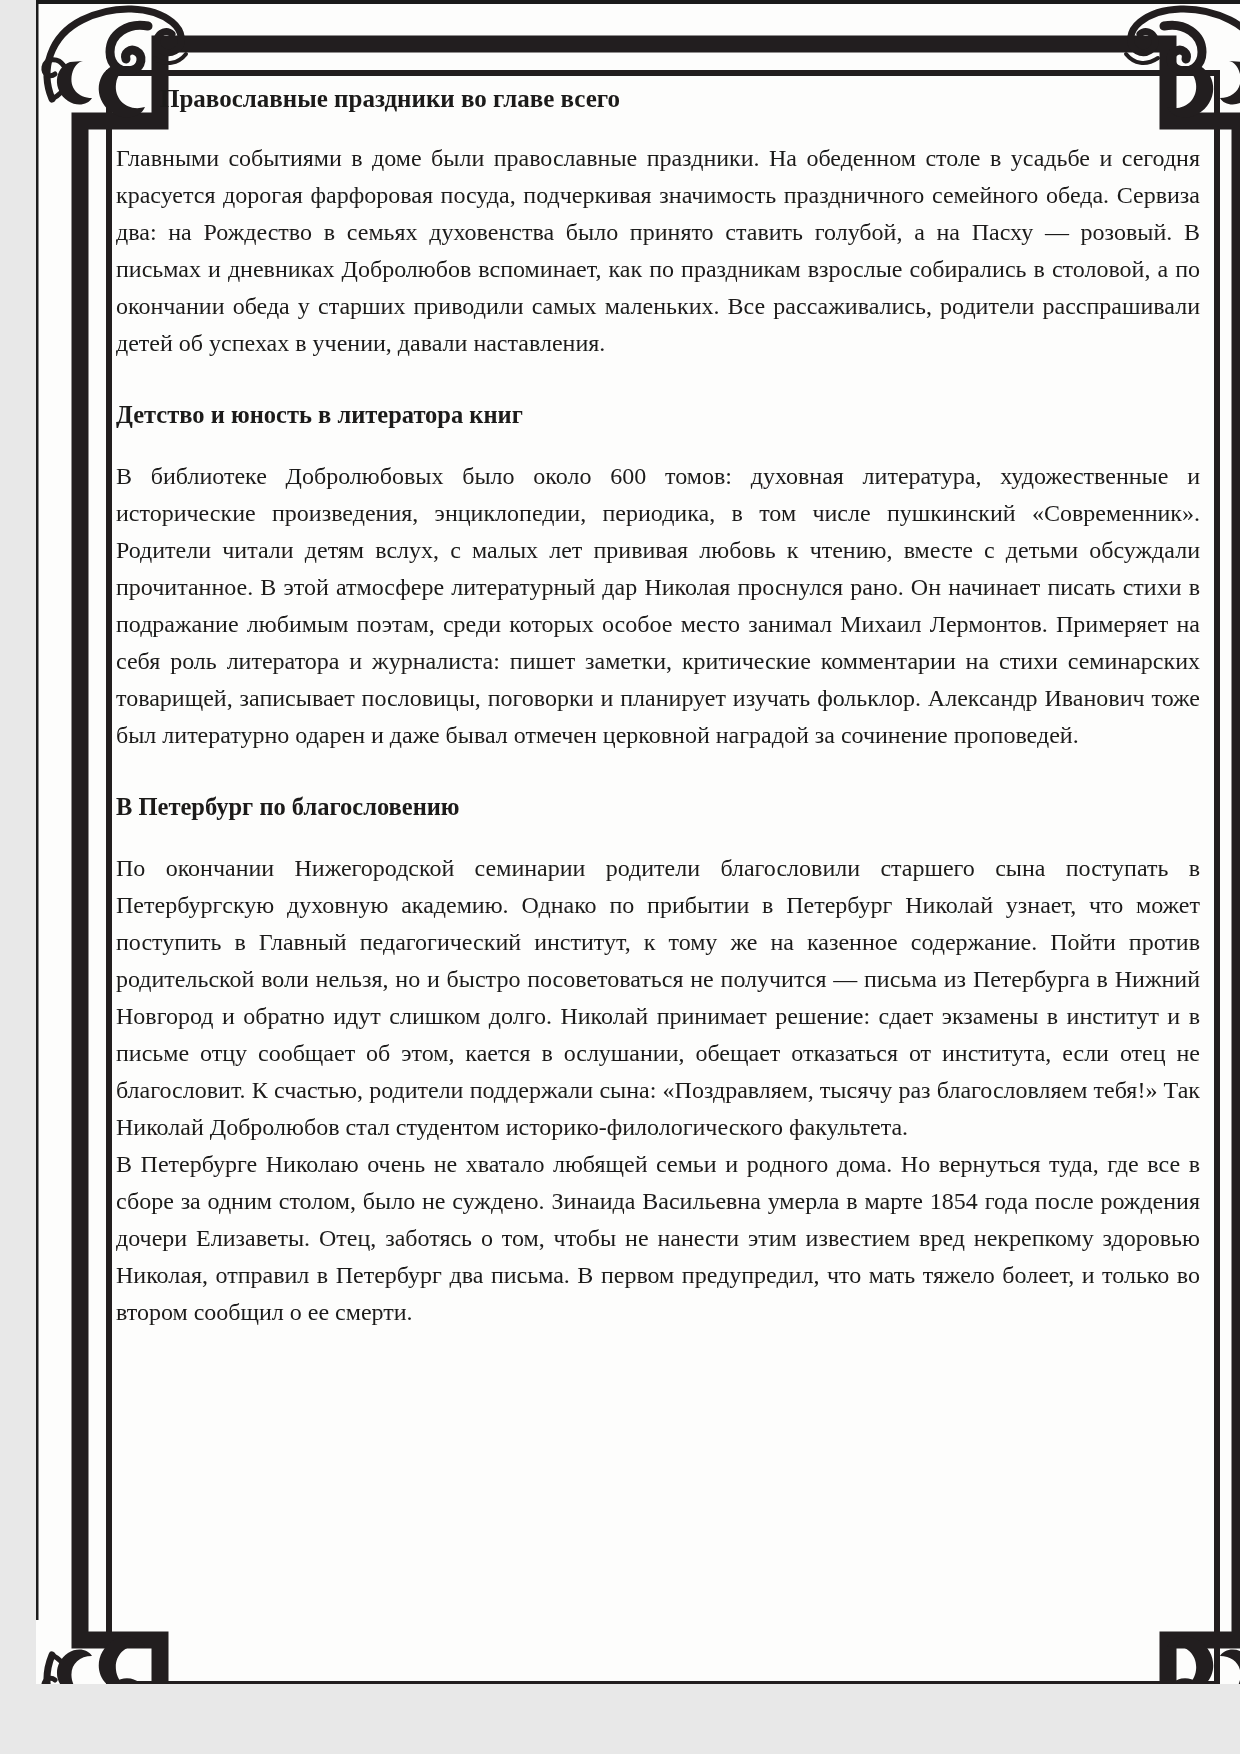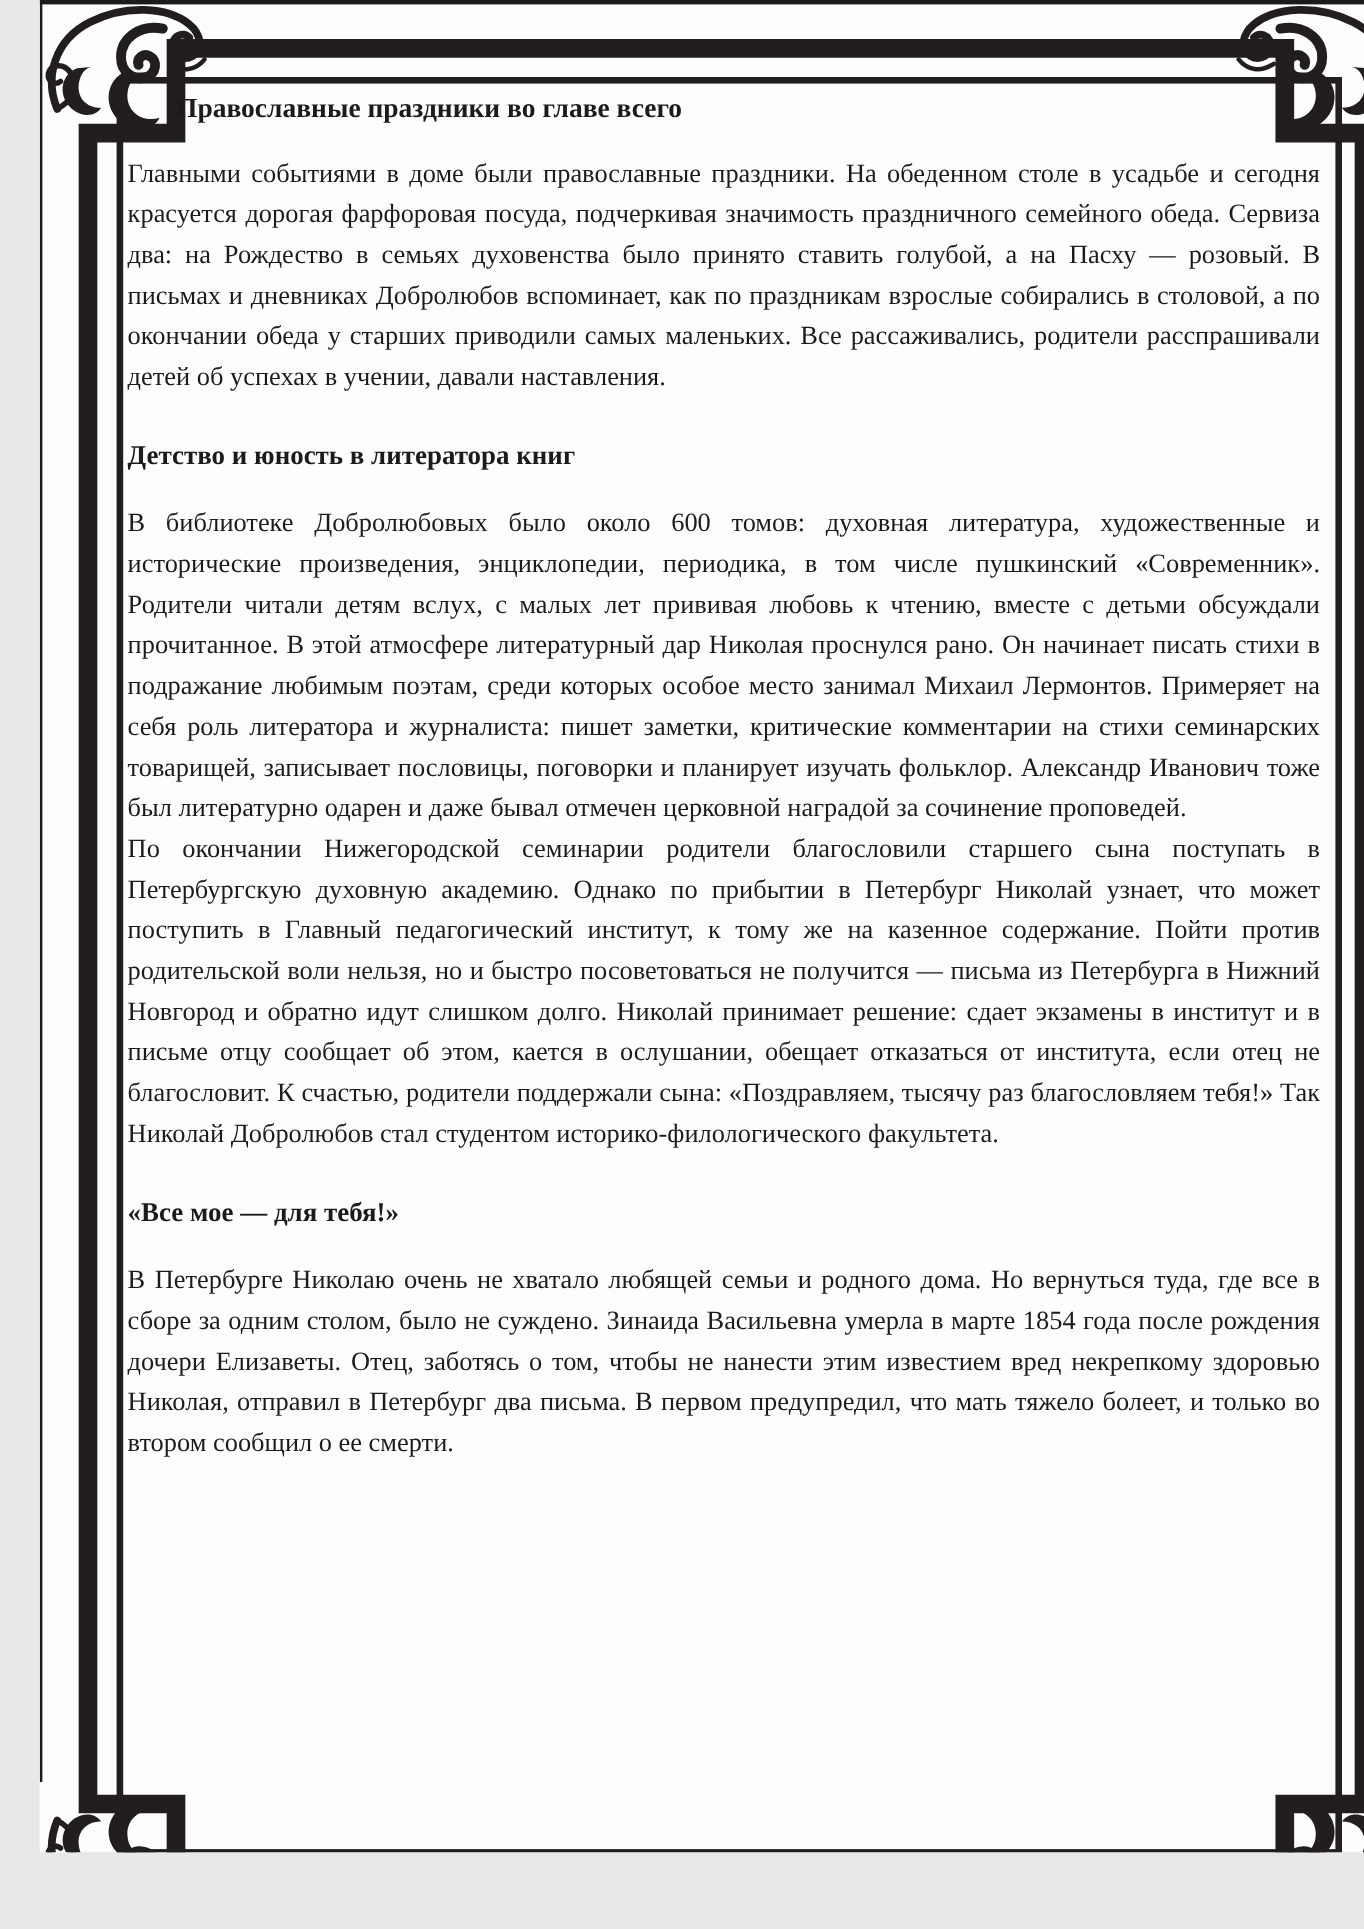--- a/index.html
+++ b/index.html
@@ -76,6 +76,7 @@
     <h2>Детство и юность в литератора книг</h2>
     <p>В библиотеке Добролюбовых было около 600 томов: духовная литература, художественные и исторические произведения, энциклопедии, периодика, в том числе пушкинский «Современник». Родители читали детям вслух, с малых лет прививая любовь к чтению, вместе с детьми обсуждали прочитанное. В этой атмосфере литературный дар Николая проснулся рано. Он начинает писать стихи в подражание любимым поэтам, среди которых особое место занимал Михаил Лермонтов. Примеряет на себя роль литератора и журналиста: пишет заметки, критические комментарии на стихи семинарских товарищей, записывает пословицы, поговорки и планирует изучать фольклор. Александр Иванович тоже был литературно одарен и даже бывал отмечен церковной наградой за сочинение проповедей.</p>
 
+    <h2>В Петербург по благословению</h2>
     <p>По окончании Нижегородской семинарии родители благословили старшего сына поступать в Петербургскую духовную академию. Однако по прибытии в Петербург Николай узнает, что может поступить в Главный педагогический институт, к тому же на казенное содержание. Пойти против родительской воли нельзя, но и быстро посоветоваться не получится — письма из Петербурга в Нижний Новгород и обратно идут слишком долго. Николай принимает решение: сдает экзамены в институт и в письме отцу сообщает об этом, кается в ослушании, обещает отказаться от института, если отец не благословит. К счастью, родители поддержали сына: «Поздравляем, тысячу раз благословляем тебя!» Так Николай Добролюбов стал студентом историко-филологического факультета.</p>
 
     <h2>«Все мое — для тебя!»</h2>

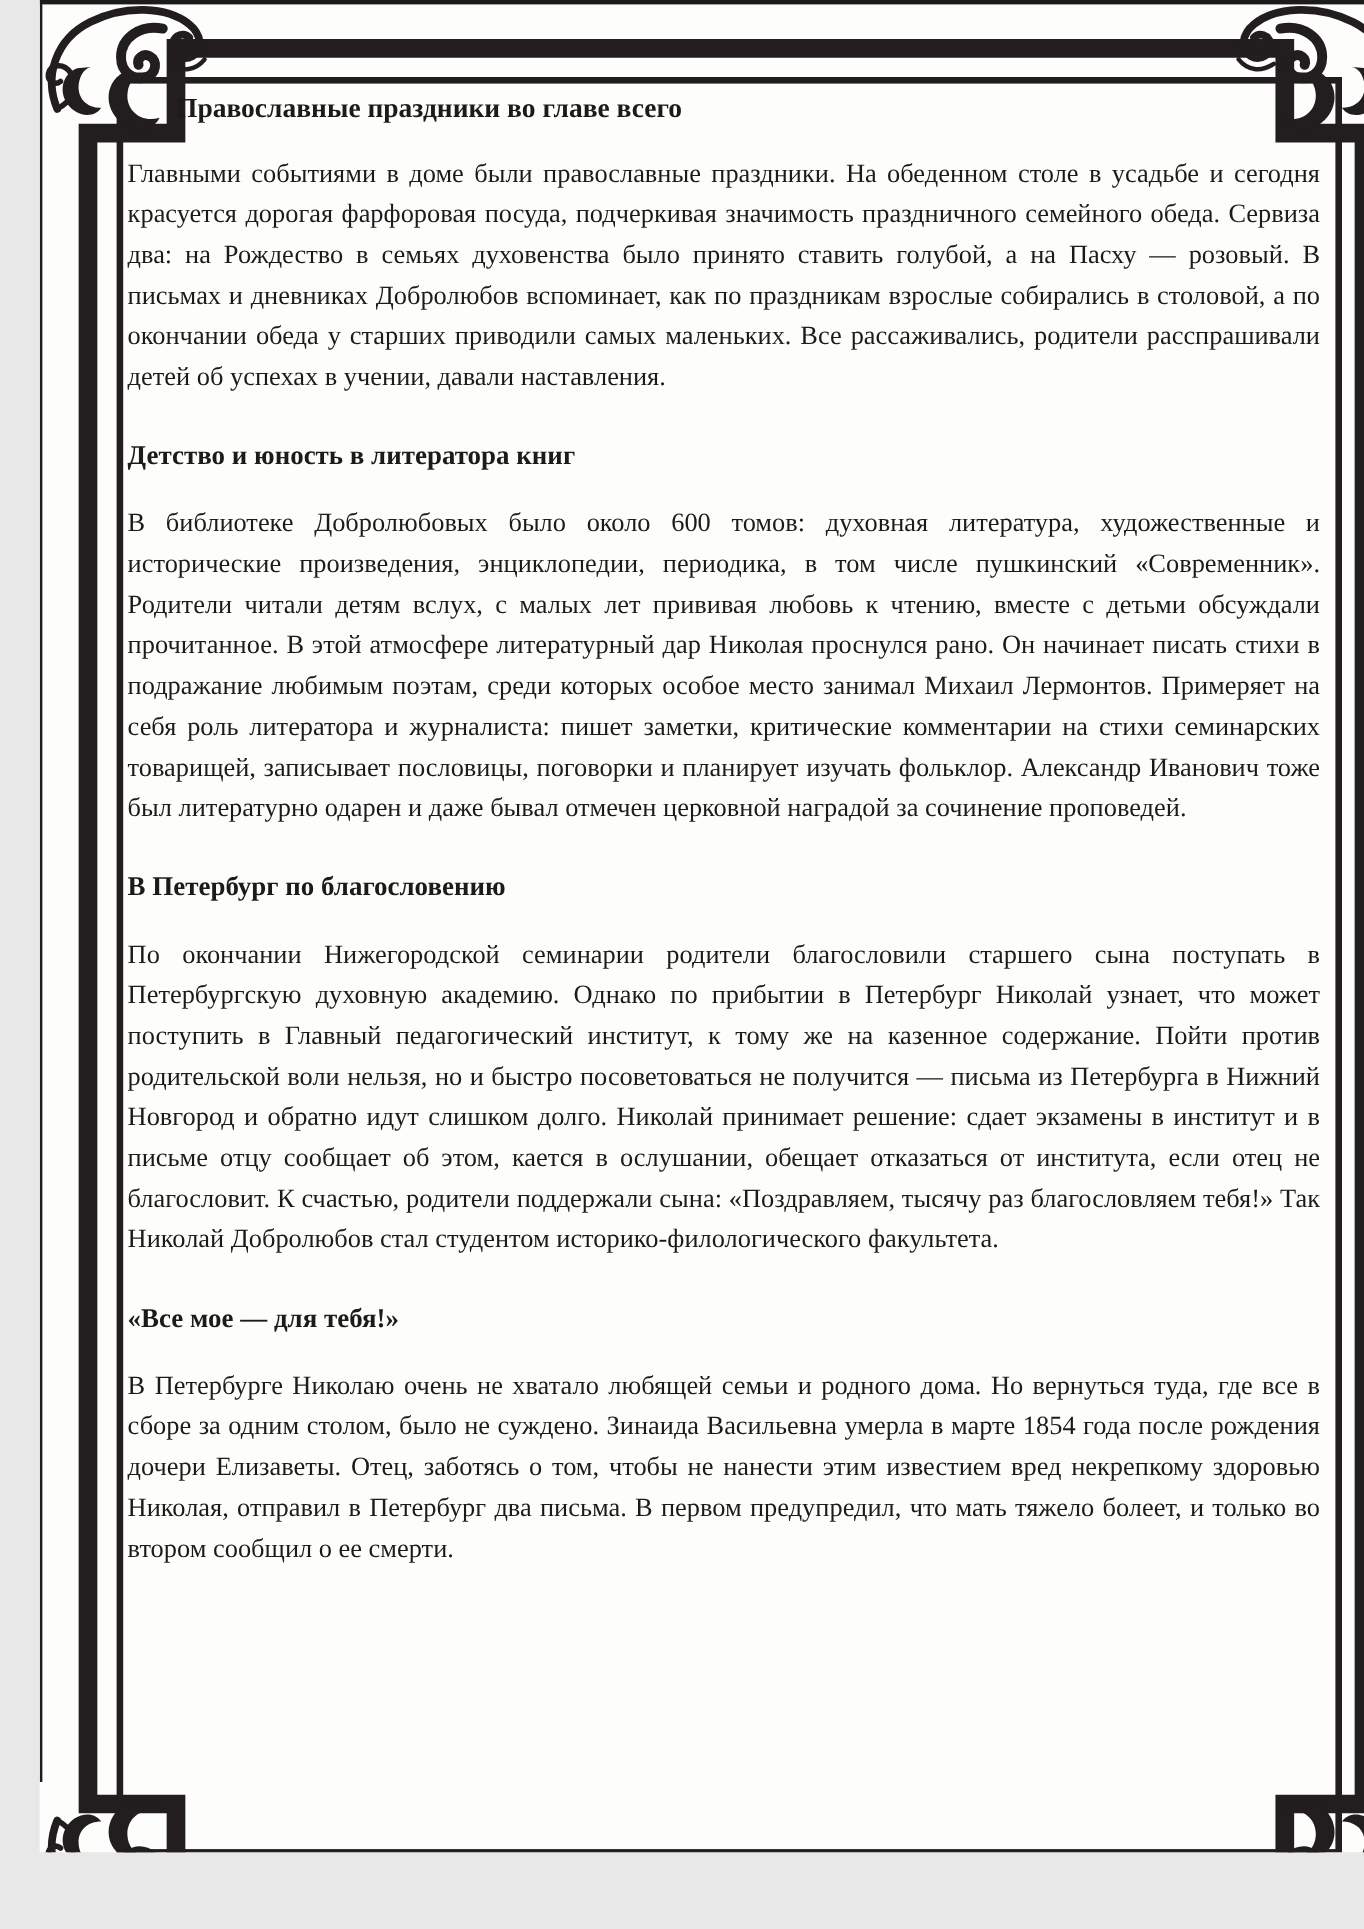--- a/index.html
+++ b/index.html
@@ -79,7 +79,6 @@
     <h2>В Петербург по благословению</h2>
     <p>По окончании Нижегородской семинарии родители благословили старшего сына поступать в Петербургскую духовную академию. Однако по прибытии в Петербург Николай узнает, что может поступить в Главный педагогический институт, к тому же на казенное содержание. Пойти против родительской воли нельзя, но и быстро посоветоваться не получится — письма из Петербурга в Нижний Новгород и обратно идут слишком долго. Николай принимает решение: сдает экзамены в институт и в письме отцу сообщает об этом, кается в ослушании, обещает отказаться от института, если отец не благословит. К счастью, родители поддержали сына: «Поздравляем, тысячу раз благословляем тебя!» Так Николай Добролюбов стал студентом историко-филологического факультета.</p>
 
-    <h2>«Все мое — для тебя!»</h2>
     <p>В Петербурге Николаю очень не хватало любящей семьи и родного дома. Но вернуться туда, где все в сборе за одним столом, было не суждено. Зинаида Васильевна умерла в марте 1854 года после рождения дочери Елизаветы. Отец, заботясь о том, чтобы не нанести этим известием вред некрепкому здоровью Николая, отправил в Петербург два письма. В первом предупредил, что мать тяжело болеет, и только во втором сообщил о ее смерти.</p>
   </div>
 

